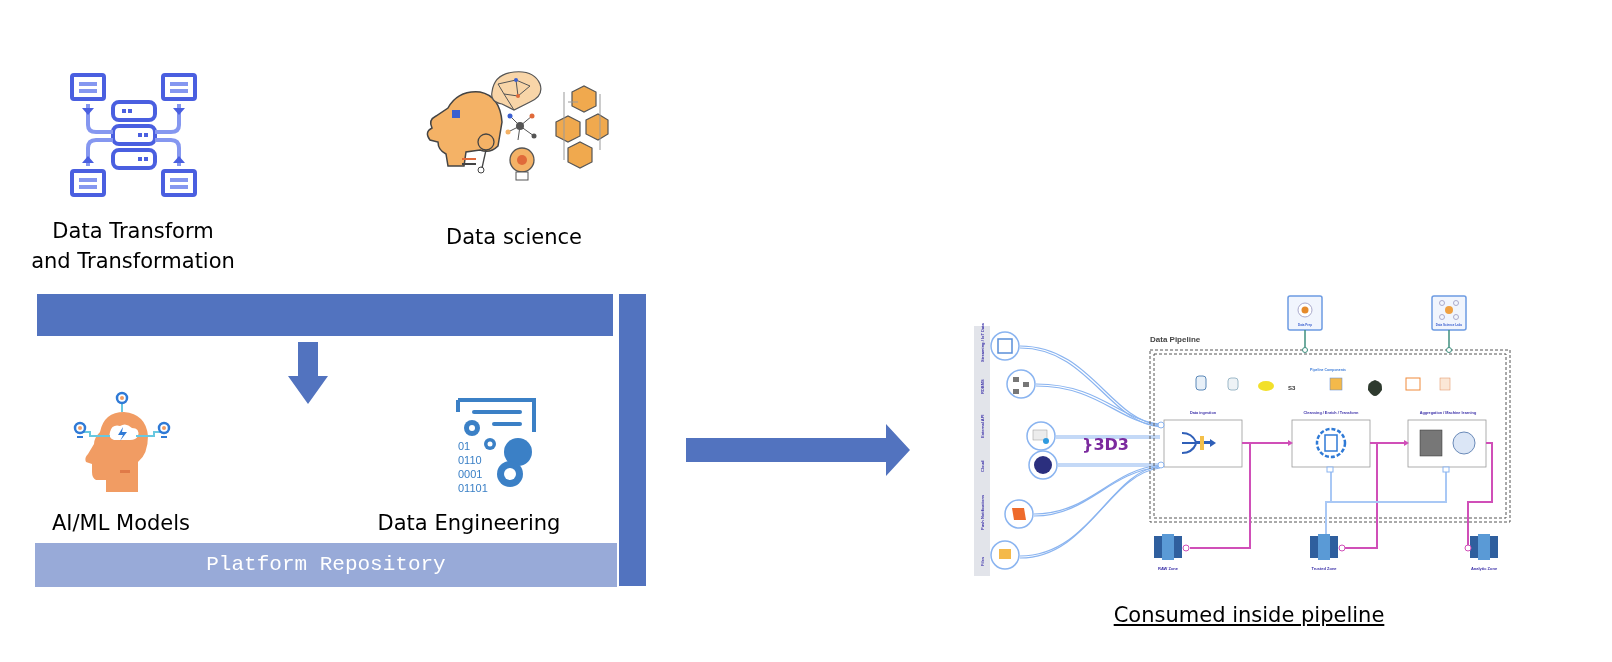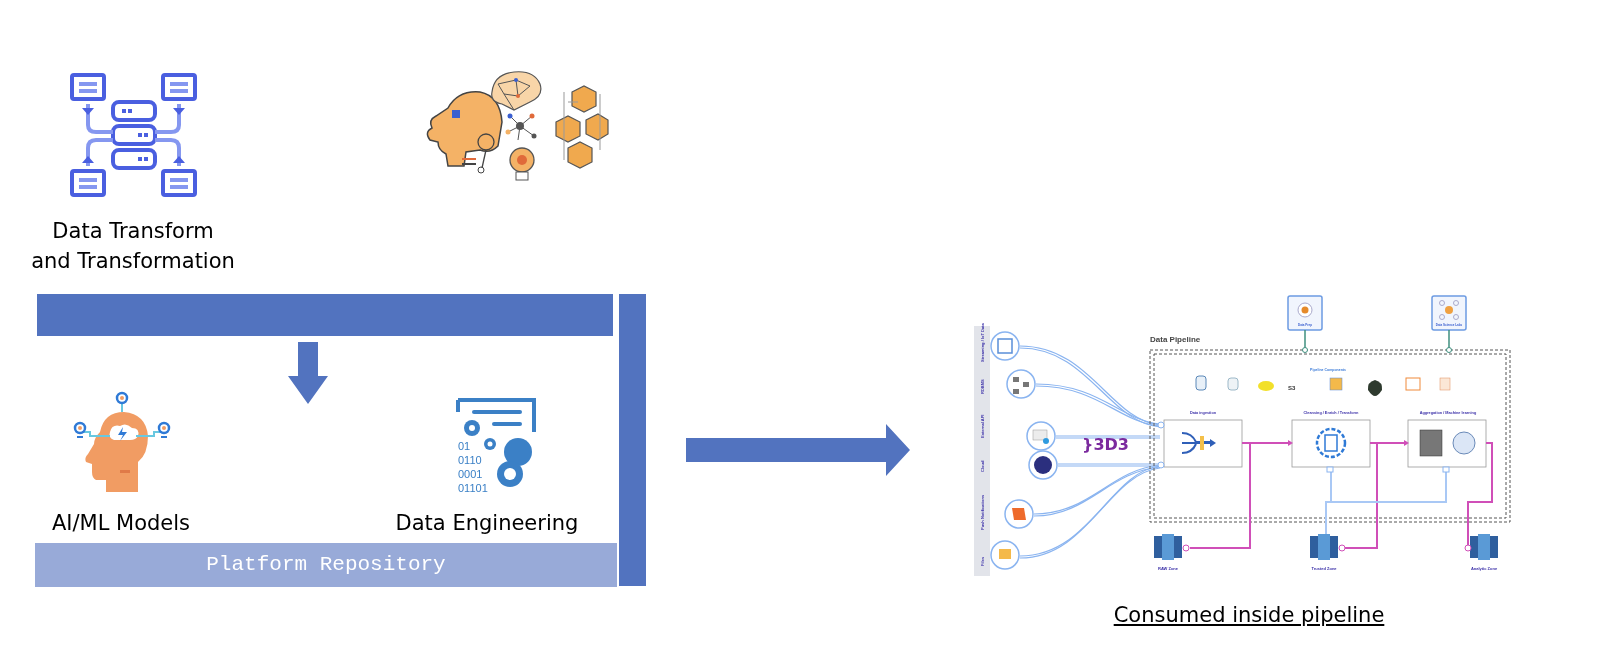--- a/index.html
+++ b/index.html
@@ -100,6 +100,7 @@
     </g>
 </svg>
 <div class="abs label" style="left:400px;top:222px;width:228px;">
+  <div>Data science</div>
 </div>
 
 <div class="abs bar-top"></div>

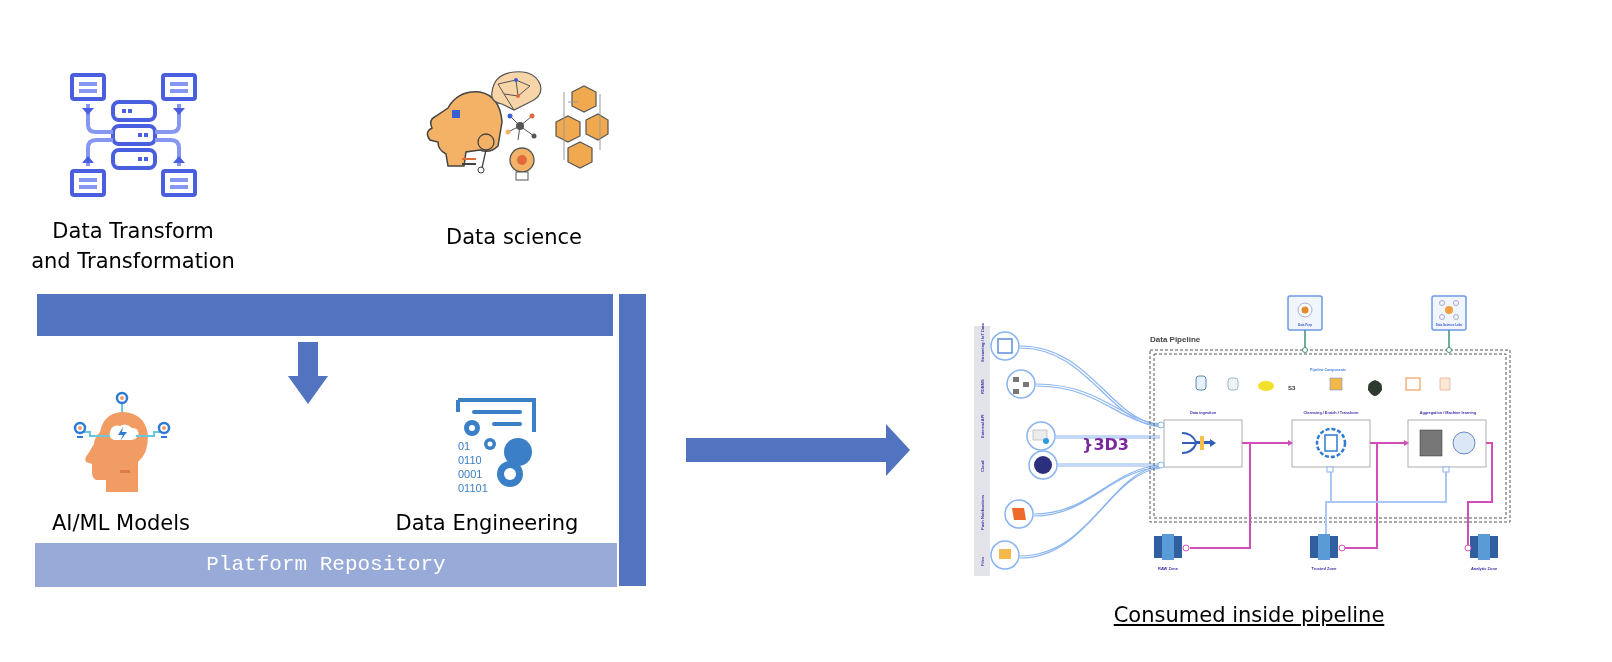--- a/index.html
+++ b/index.html
@@ -160,7 +160,7 @@
     <text x="2" y="94">01101</text>
   </g>
 </svg>
-<div class="abs label" style="left:391px;top:508px;width:192px;">Data Engineering</div>
+<div class="abs label" style="left:373px;top:508px;width:192px;">Data Engineering</div>
 
 <div class="abs repo">Platform Repository</div>
 

